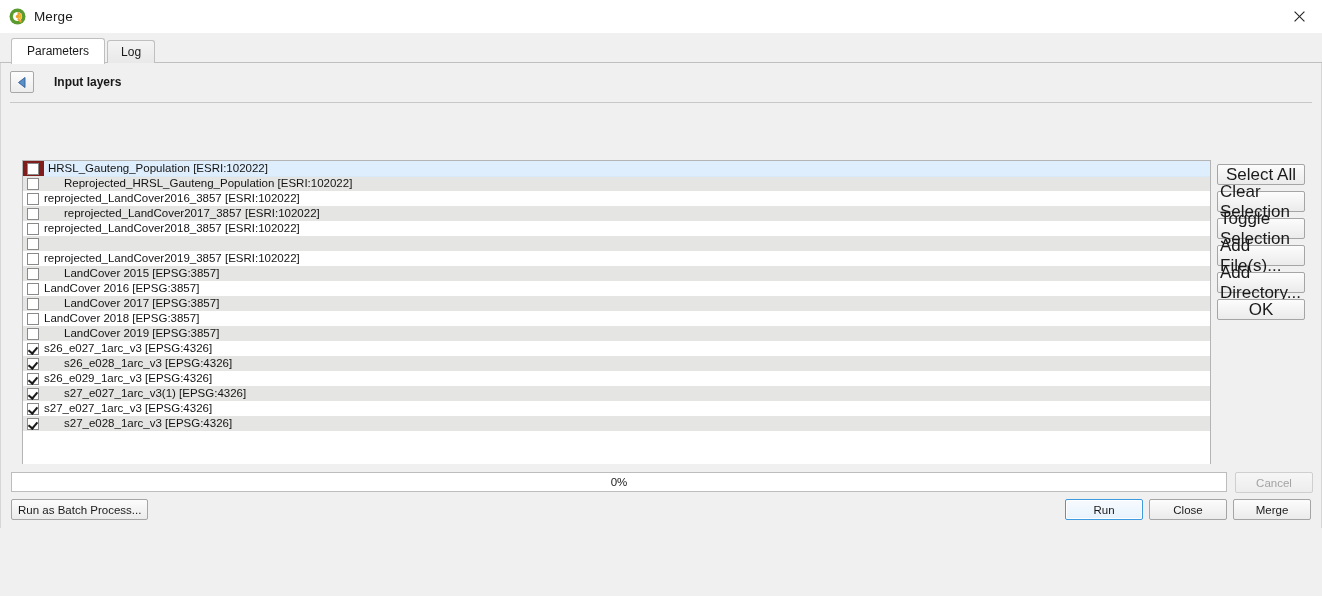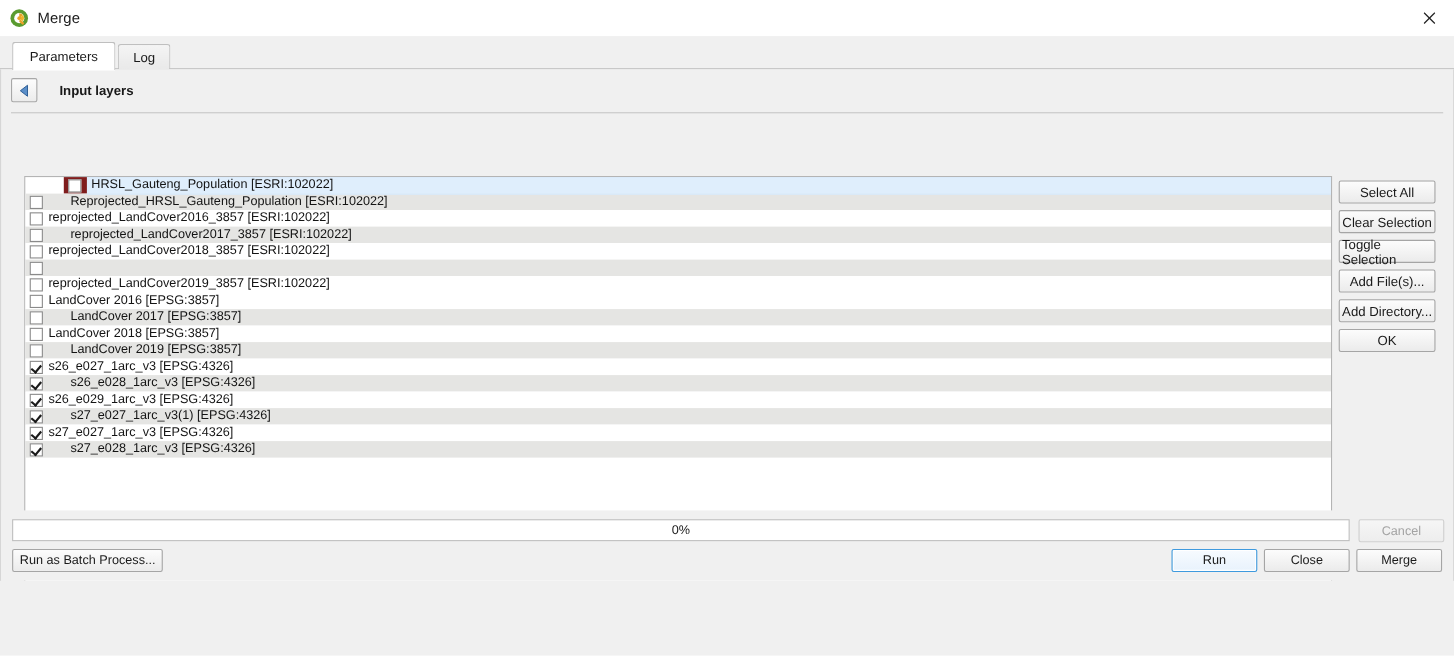--- a/index.html
+++ b/index.html
@@ -155,7 +155,6 @@
   .layer-row.even { background: #ffffff; }
   .layer-row.selected {
     background: #7f1d1d;
-    margin-left: 35px;
   }
   .layer-row.selected .layer-label {
     background: #dfeefc;

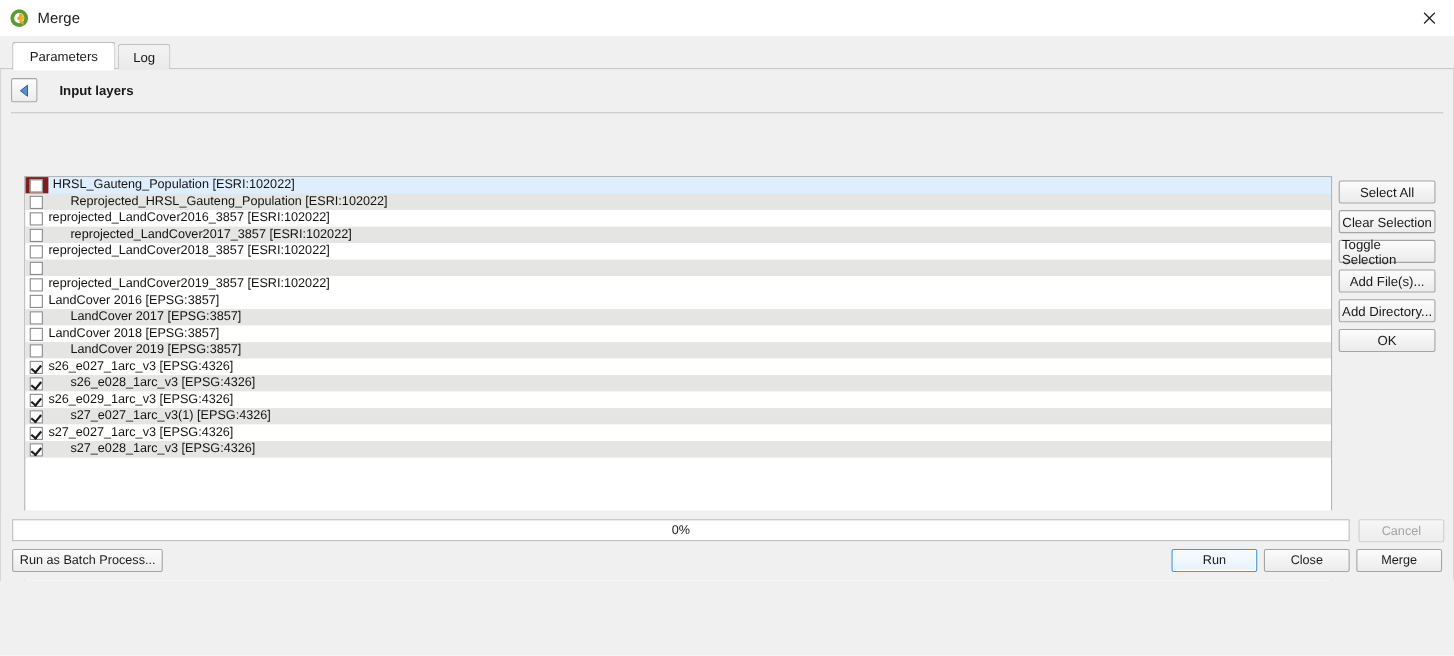--- a/index.html
+++ b/index.html
@@ -202,7 +202,7 @@
     border: 1px solid #a5a5a5;
     border-radius: 2px;
     background: linear-gradient(180deg,#fcfcfc 0%,#ebebeb 100%);
-    font-size: 12px;
+    font-size: 17px;
     color: #1a1a1a;
     display: flex; align-items: center; justify-content: center;
     cursor: pointer;

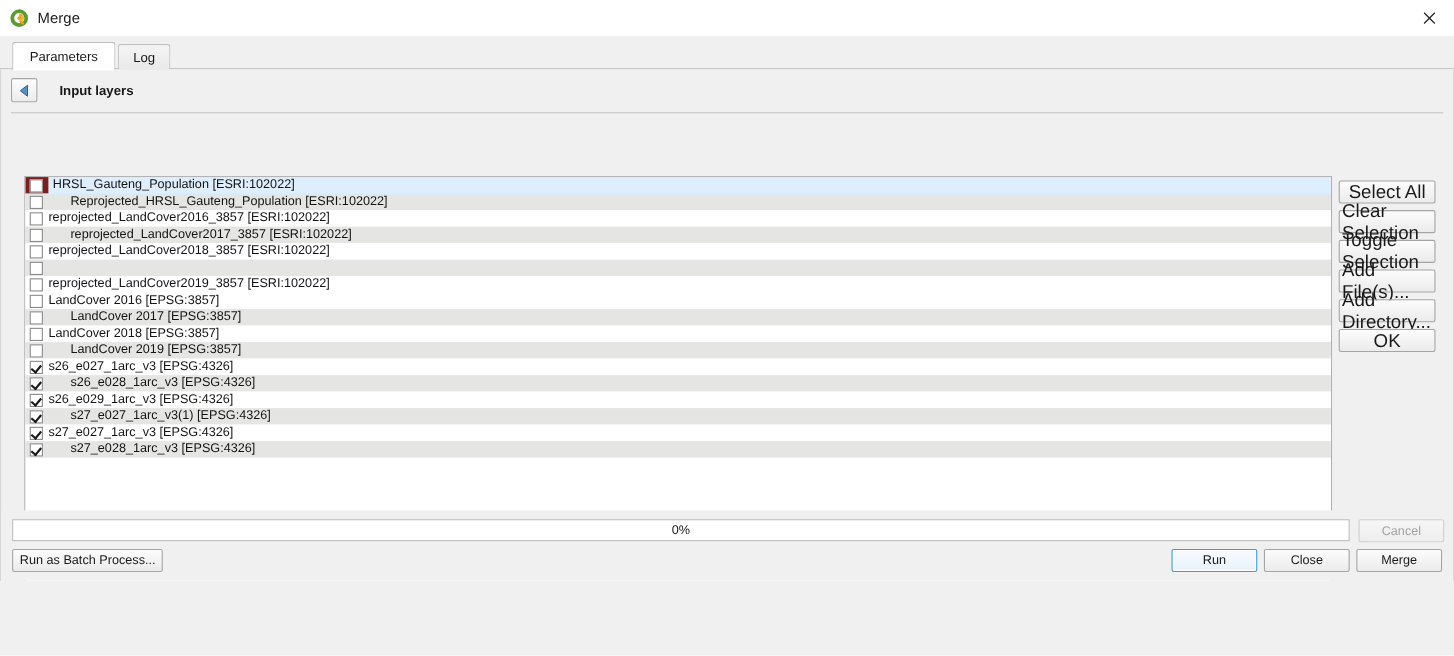--- a/index.html
+++ b/index.html
@@ -367,6 +367,10 @@
             <span class="chk"></span>
             <span class="layer-label">reprojected_LandCover2019_3857 [ESRI:102022]</span>
           </div>
+          <div class="layer-row odd">
+            <span class="chk"></span>
+            <span class="layer-label">LandCover 2015 [EPSG:3857]</span>
+          </div>
           <div class="layer-row even">
             <span class="chk"></span>
             <span class="layer-label">LandCover 2016 [EPSG:3857]</span>

